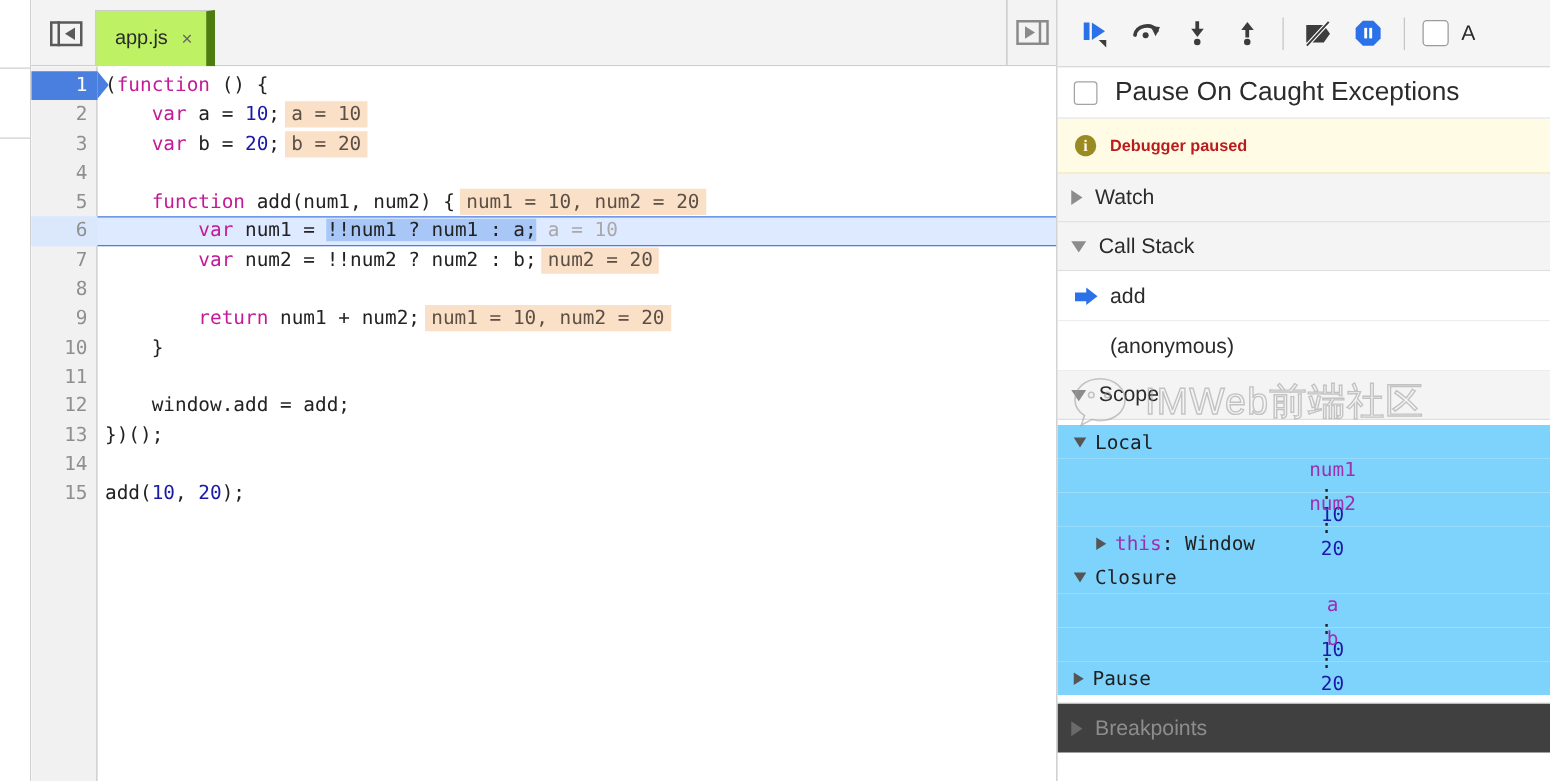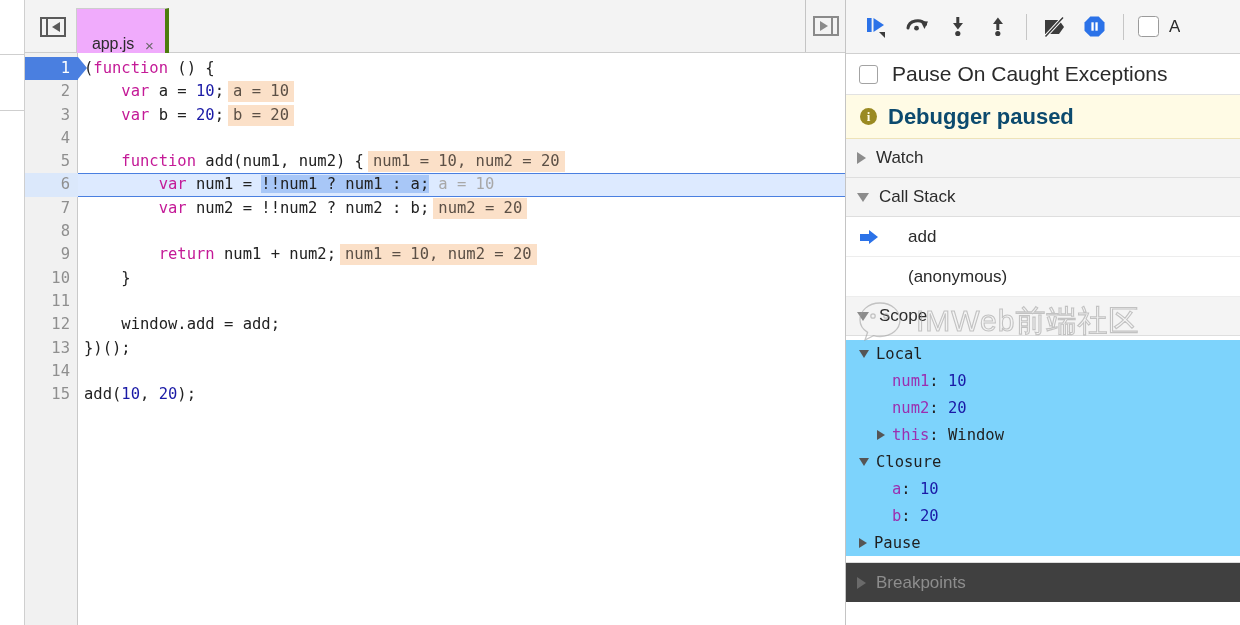--- a/index.html
+++ b/index.html
@@ -66,11 +66,11 @@
   }
   .tab {
     height: 45px;
-    background: #f0abfc;
+    background: #bef264;
     border-left: 1px solid #cdcdcd;
-    border-right: 4px solid #4d7c0f;
+    border-right: 7px solid #4d7c0f;
     border-top: 1px solid #cdcdcd;
-    display: flex; align-items: flex-end;
+    display: flex; align-items: center;
     padding: 0 11px 0 15px;
     font-size: 16px; color: #333;
     cursor: pointer;

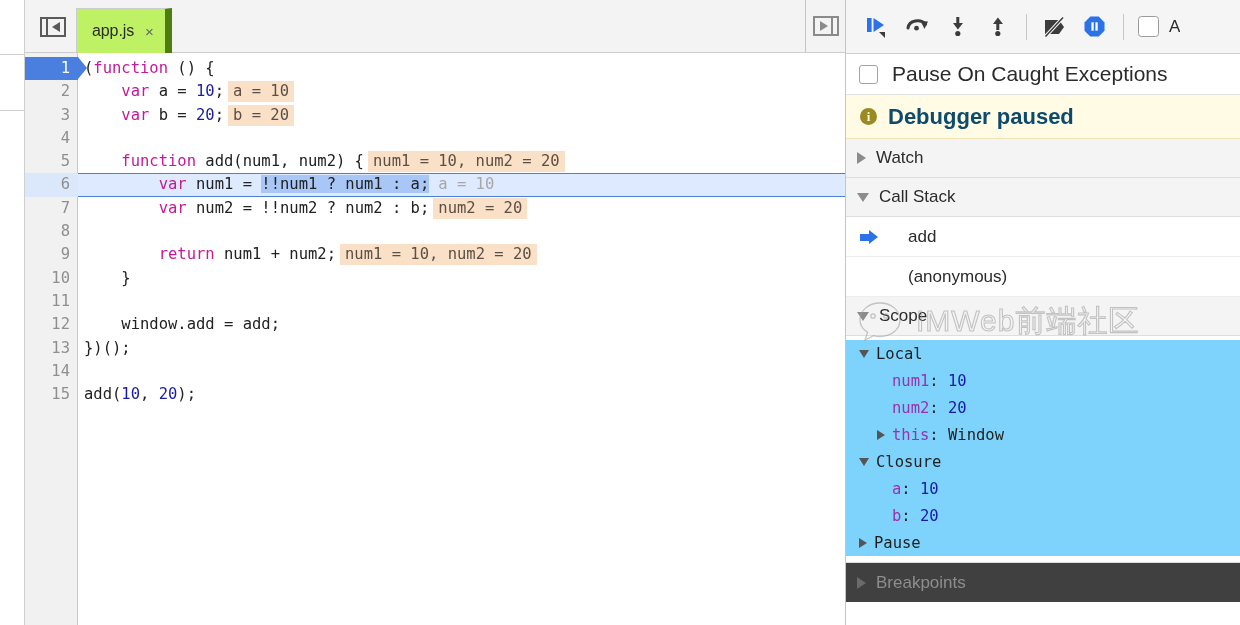--- a/index.html
+++ b/index.html
@@ -230,7 +230,7 @@
     flex: 0 0 17px;
   }
   .paused-text {
-    font-size: 22px; font-weight: bold; color: #0c4a6e; margin-left: 11px;
+    font-size: 13px; font-weight: bold; color: #b91c1c; margin-left: 11px;
   }
 
   .section-head {

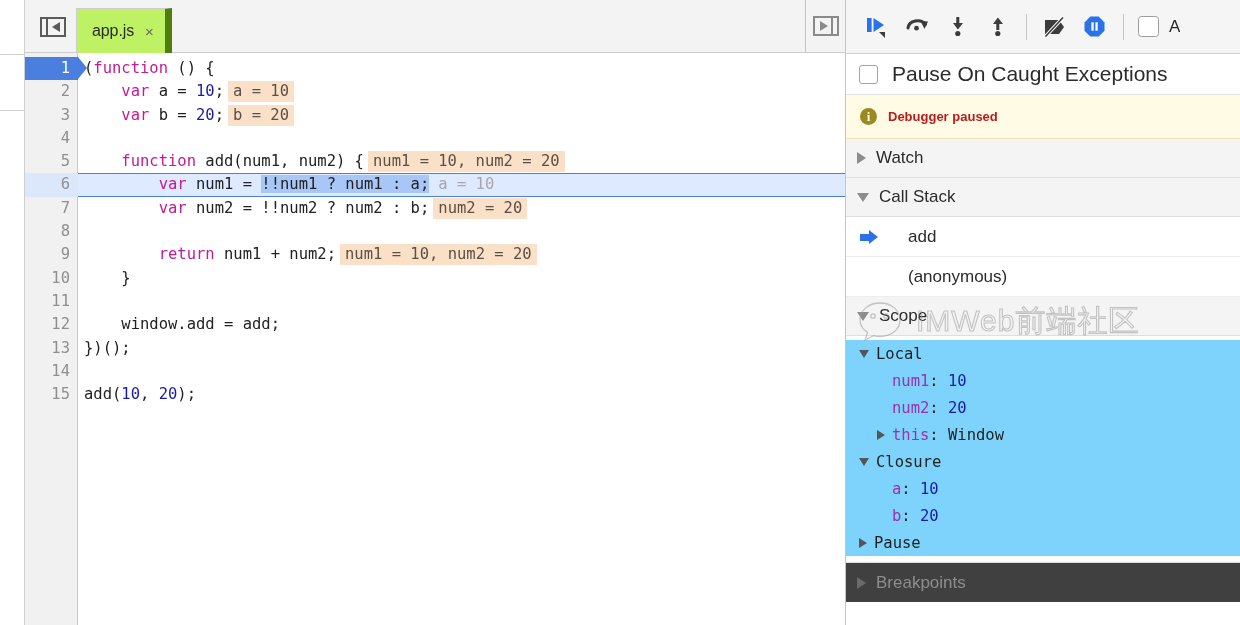--- a/index.html
+++ b/index.html
@@ -277,7 +277,7 @@
     border-bottom:7.5px solid transparent;
     border-left:9px solid #2b72e8;
   }
-  .cs-name { font-size: 17px; color: #2b2b2b; margin-left: 20px; }
+  .cs-name { font-size: 17px; color: #2b2b2b; }
 
   .scope-row {
     height: 27px; flex: 0 0 27px;

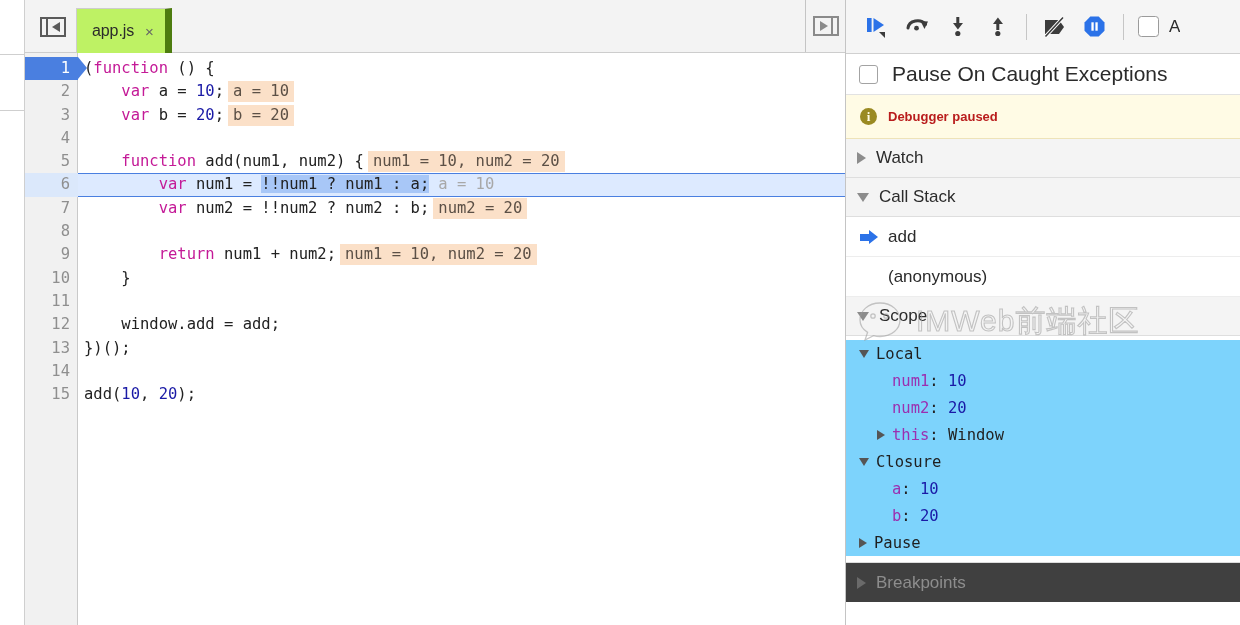--- a/index.html
+++ b/index.html
@@ -288,7 +288,7 @@
     white-space: pre;
   }
   .scope-row.lvl0 { padding-left: 13px; }
-  .scope-row.lvl1 { padding-left: 46px; }
+  .scope-row.lvl1 { padding-left: 46px; flex-direction: column; }
   .scope-row.lvl1-tri { padding-left: 31px; }
   .stri { width:0;height:0; margin-right:7px; flex:0 0 auto; }
   .stri.down {

